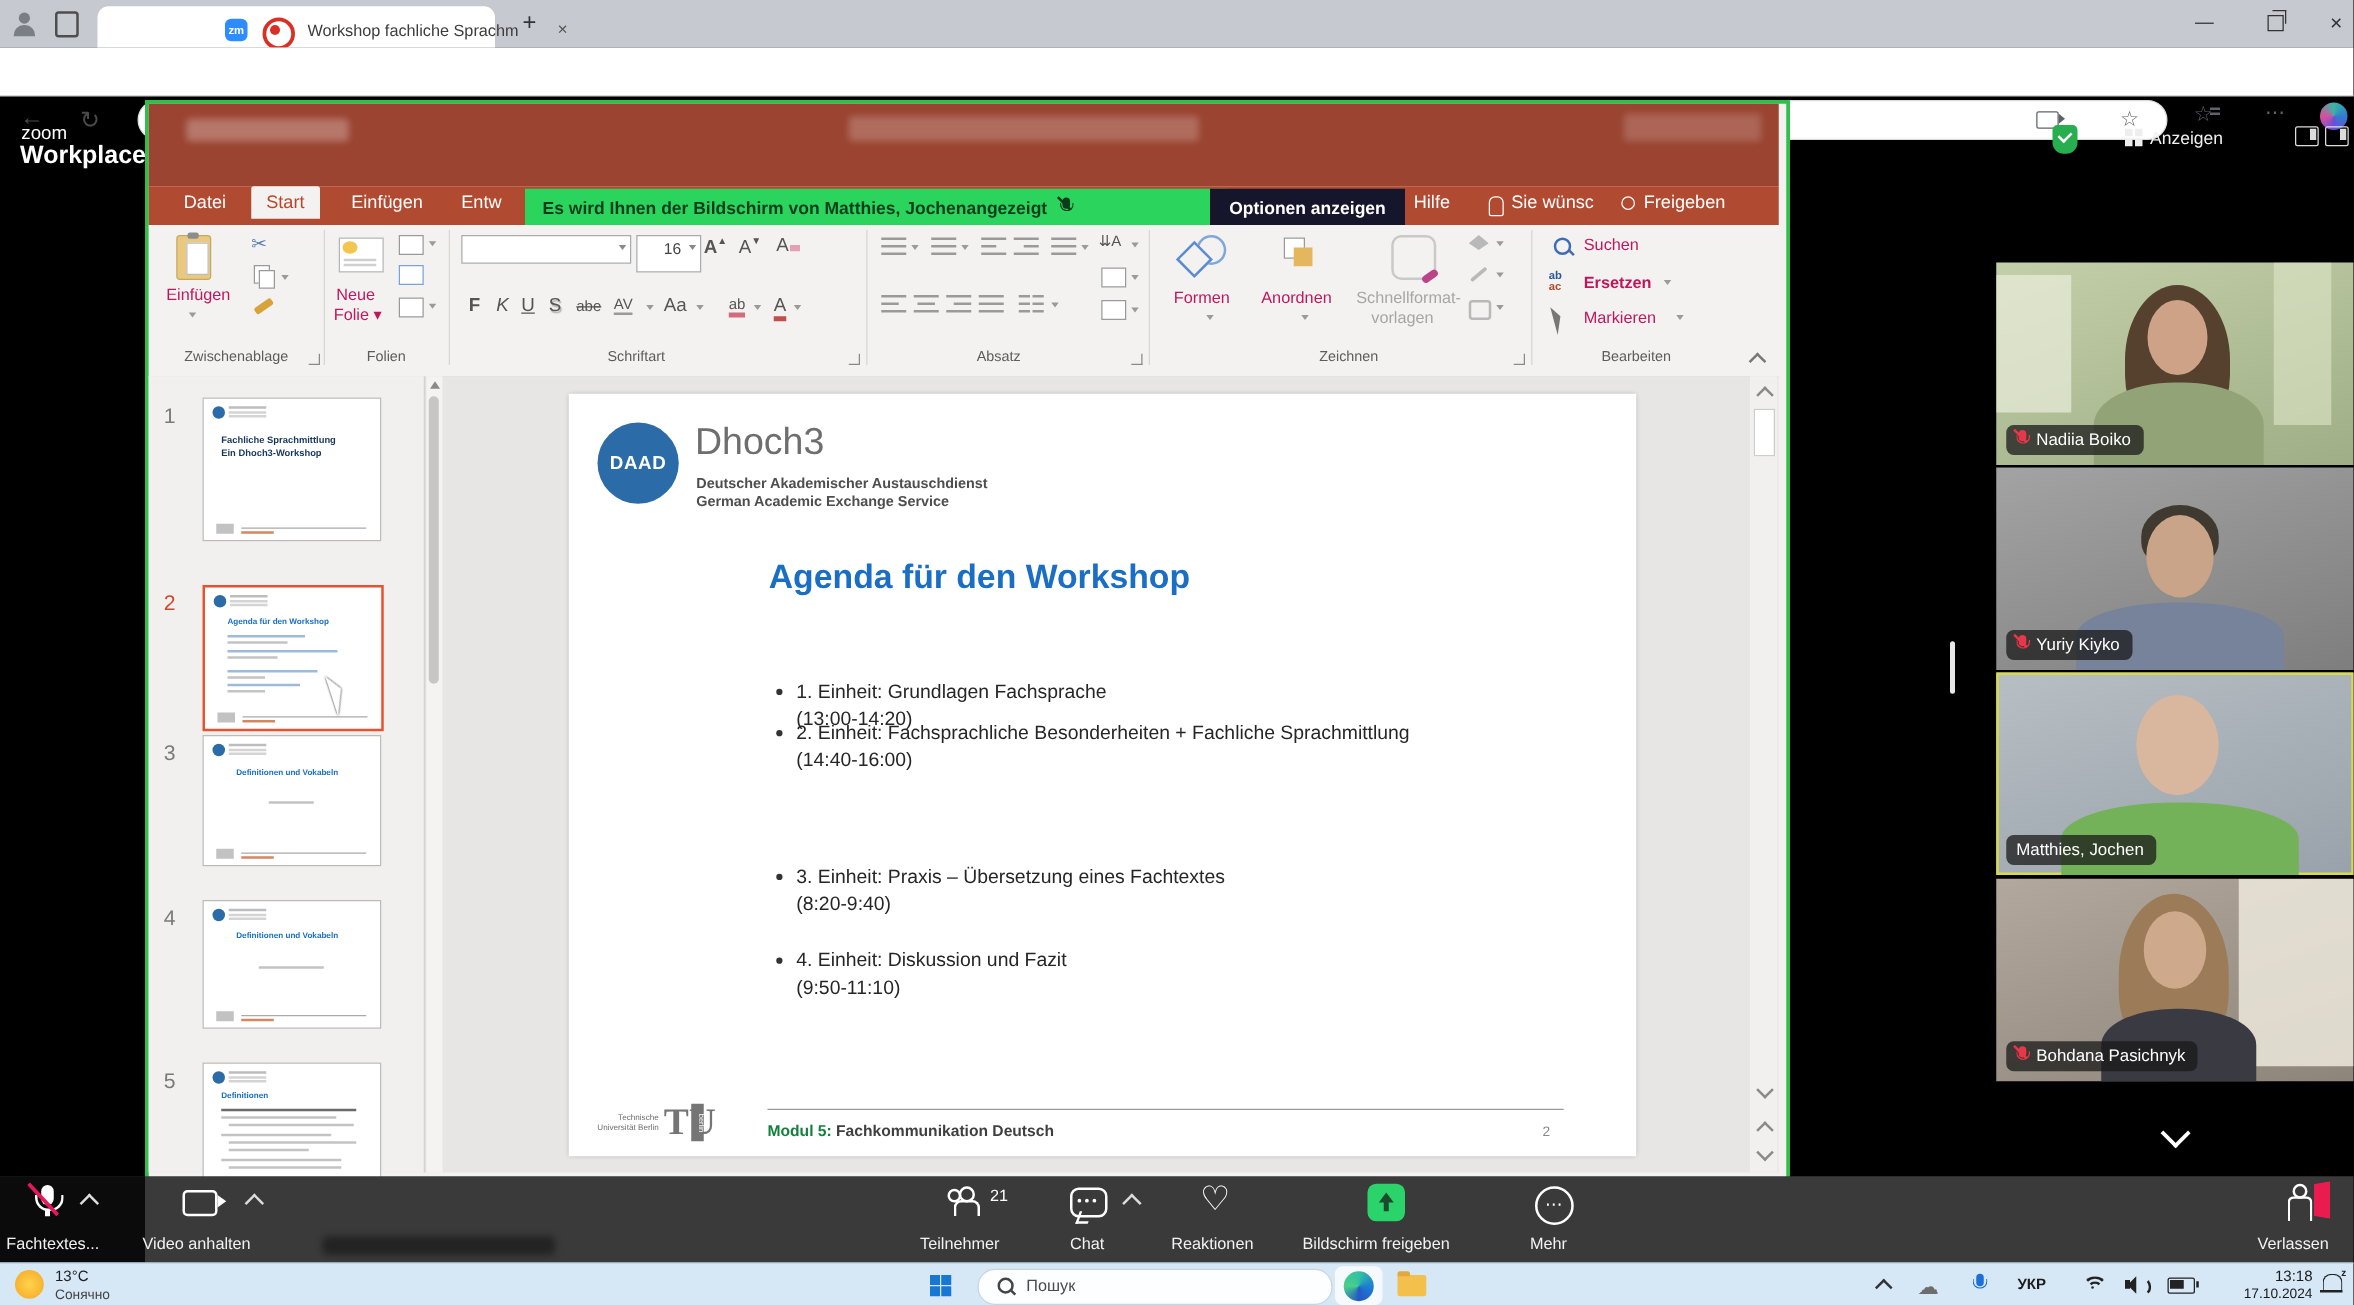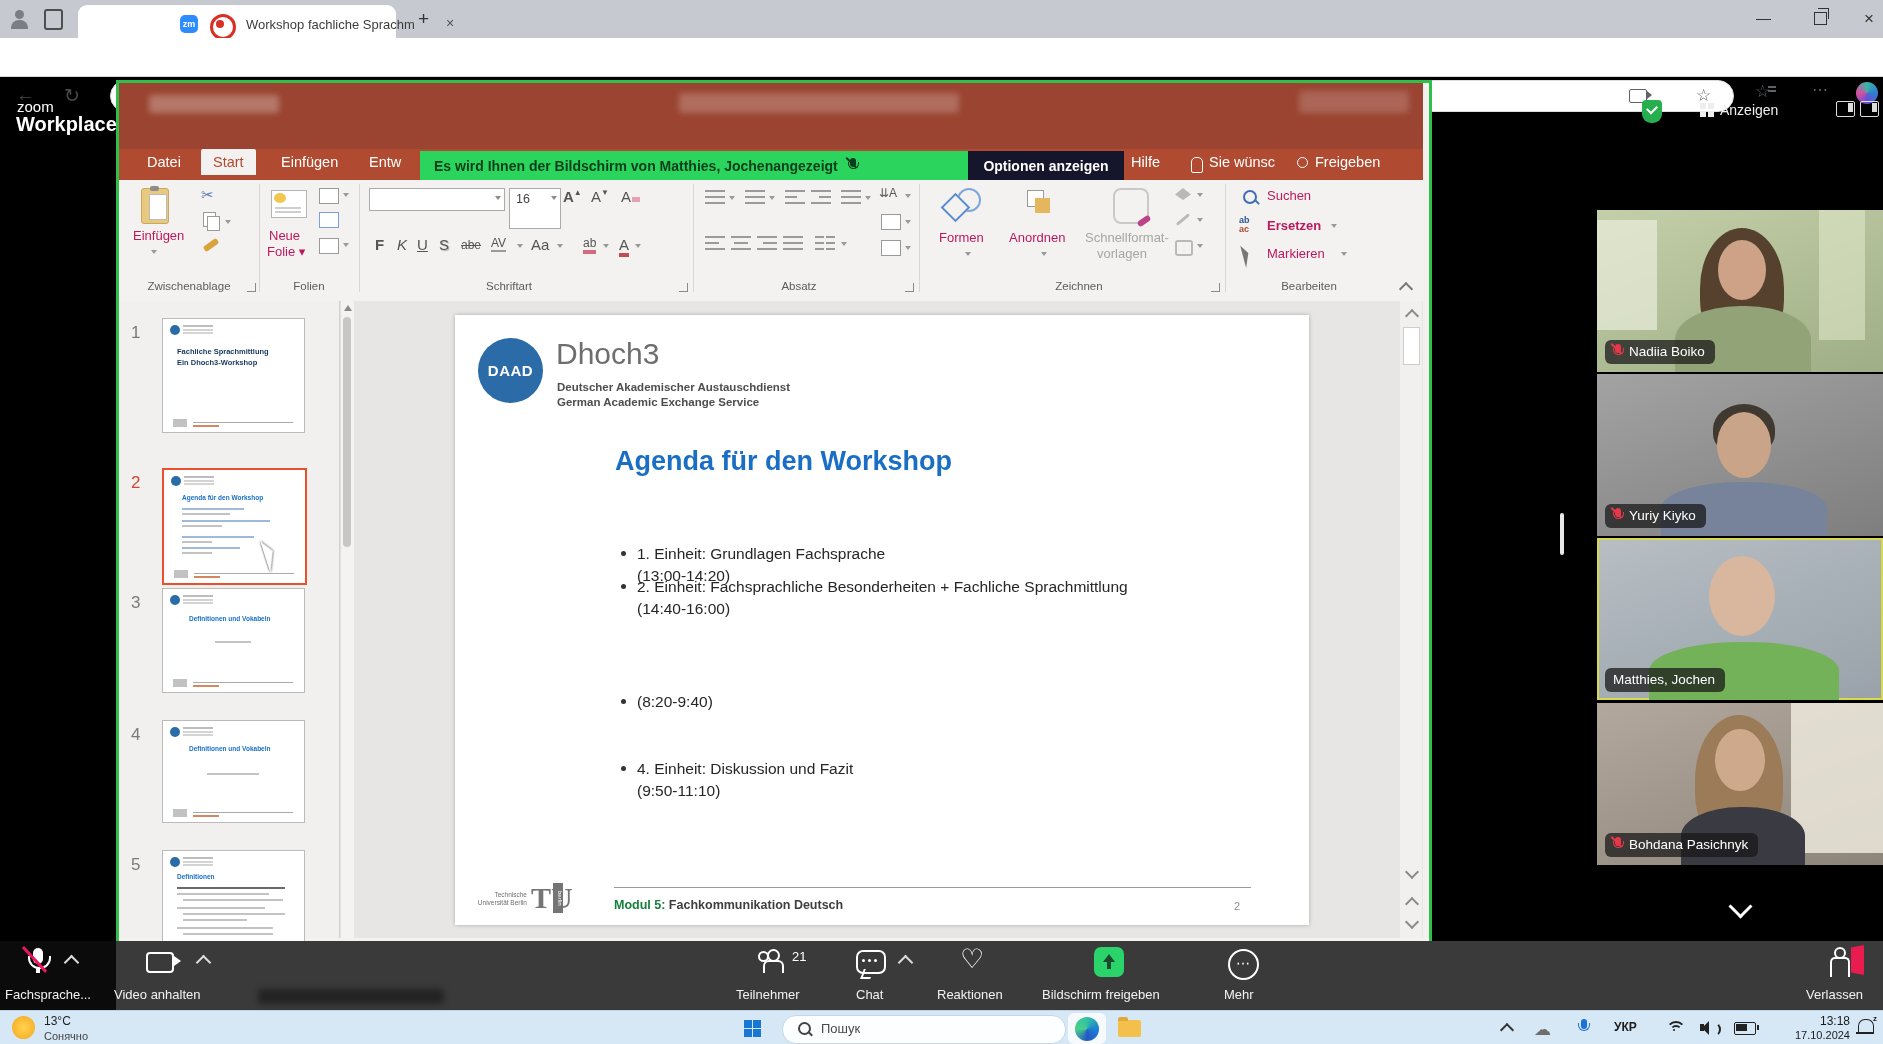--- a/index.html
+++ b/index.html
@@ -338,7 +338,7 @@
       <div class="abs combo" style="left:250px;top:8px;width:134px;">
           <b></b>
         </div>
-      <div class="abs combo" style="left:390px;top:8px;width:44px;padding:3px 0 15px 6px;"><span>16</span><b></b></div>
+      <div class="abs combo" style="left:390px;top:8px;width:44px;padding:3px 0 4px 6px;text-align:center;"><span>16</span><b></b></div>
       <div class="abs fk" style="left:444px;top:8px;font-weight:bold;">A<span style="font-size:8px;vertical-align:7px;">▲</span></div>
       <div class="abs fk" style="left:472px;top:8px;">A<span style="font-size:8px;vertical-align:7px;">▼</span></div>
       <div class="abs fk" style="left:502px;top:8px;">A<span style="display:inline-block;width:8px;height:5px;background:#e4a0b4;margin-left:1px;"></span></div>

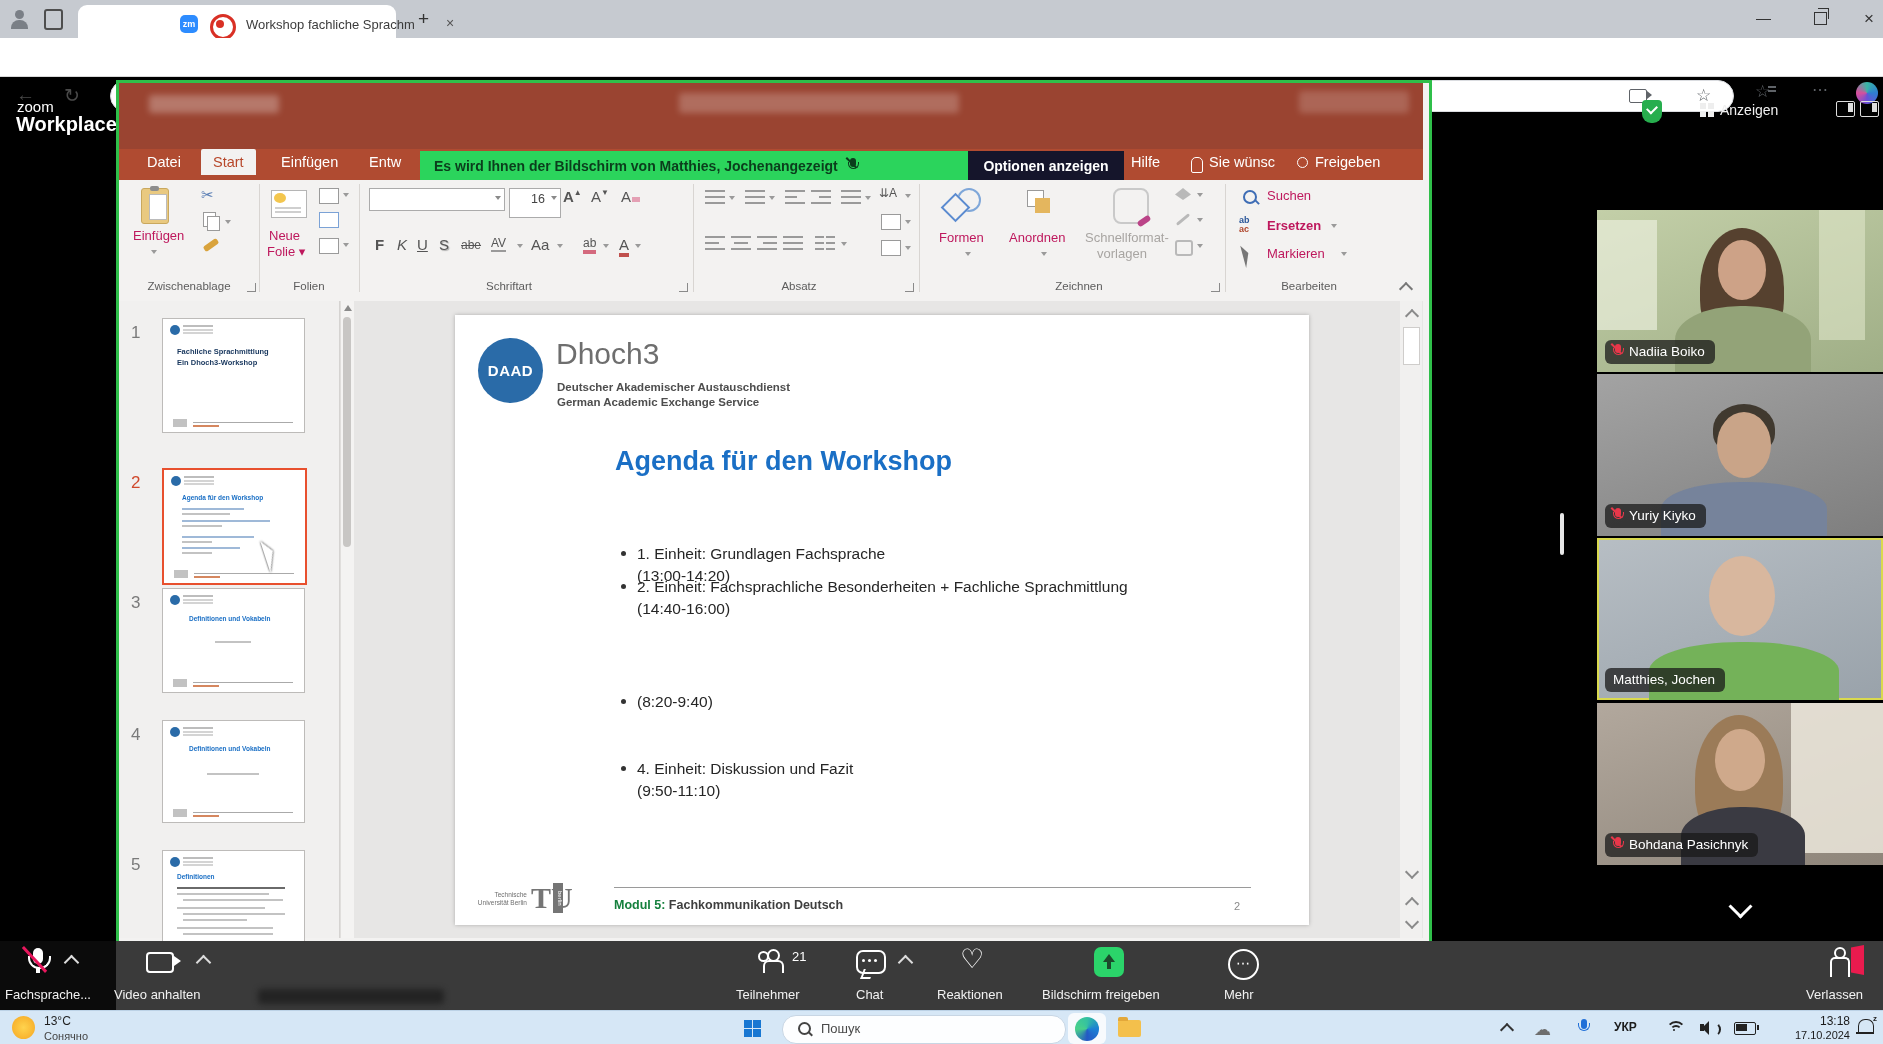--- a/index.html
+++ b/index.html
@@ -566,6 +566,7 @@
 
         <div class="abs bdot" style="top:384px;"></div>
         <div class="abs bullet" style="top:376px;">
+          <div>3. Einheit: Praxis – Übersetzung eines Fachtextes</div>
             <div>(8:20-9:40)</div>
           </div>
 

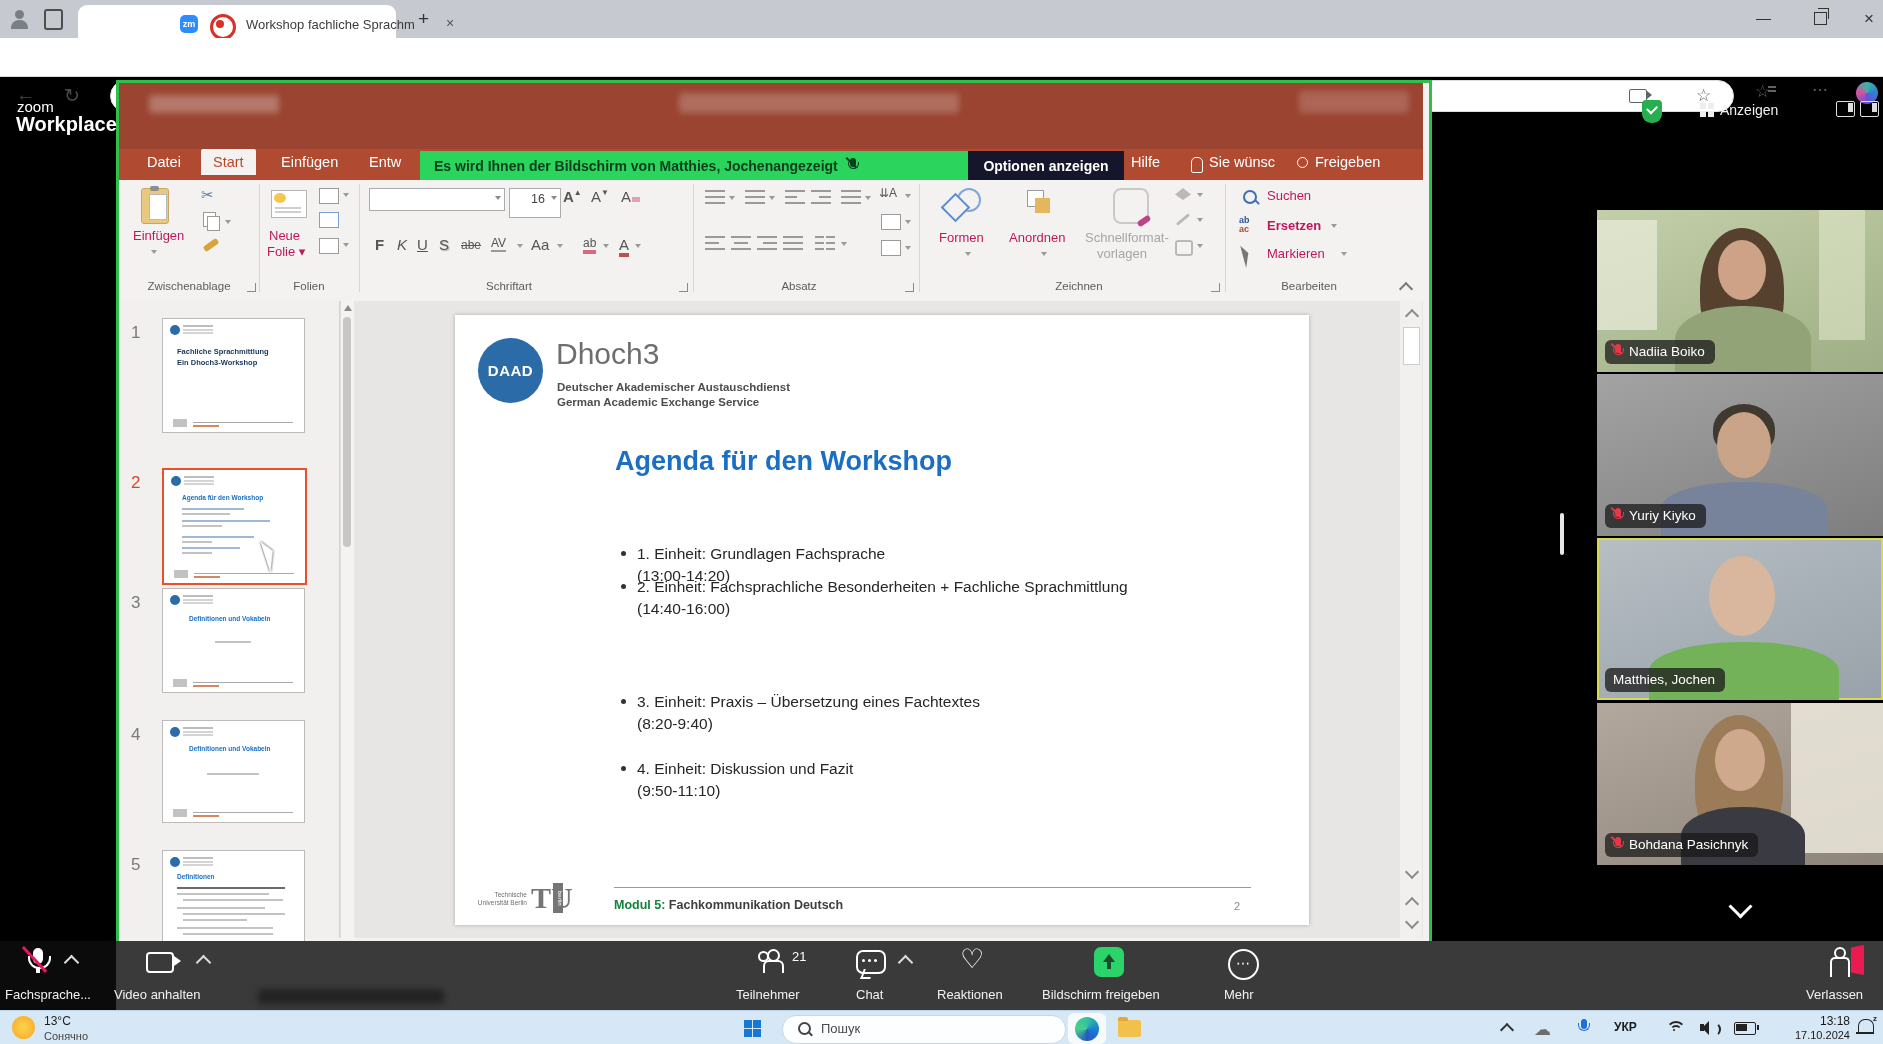--- a/index.html
+++ b/index.html
@@ -675,7 +675,7 @@
           <i></i>
         </div>
       <div class="wchev" style="left:66px;top:16px;"></div>
-      <div class="zlabel" style="left:5px;">Fachsprache...</div>
+      <div class="zlabel" style="left:5px;">Fachtextes...</div>
     </div>
 
     <div>

